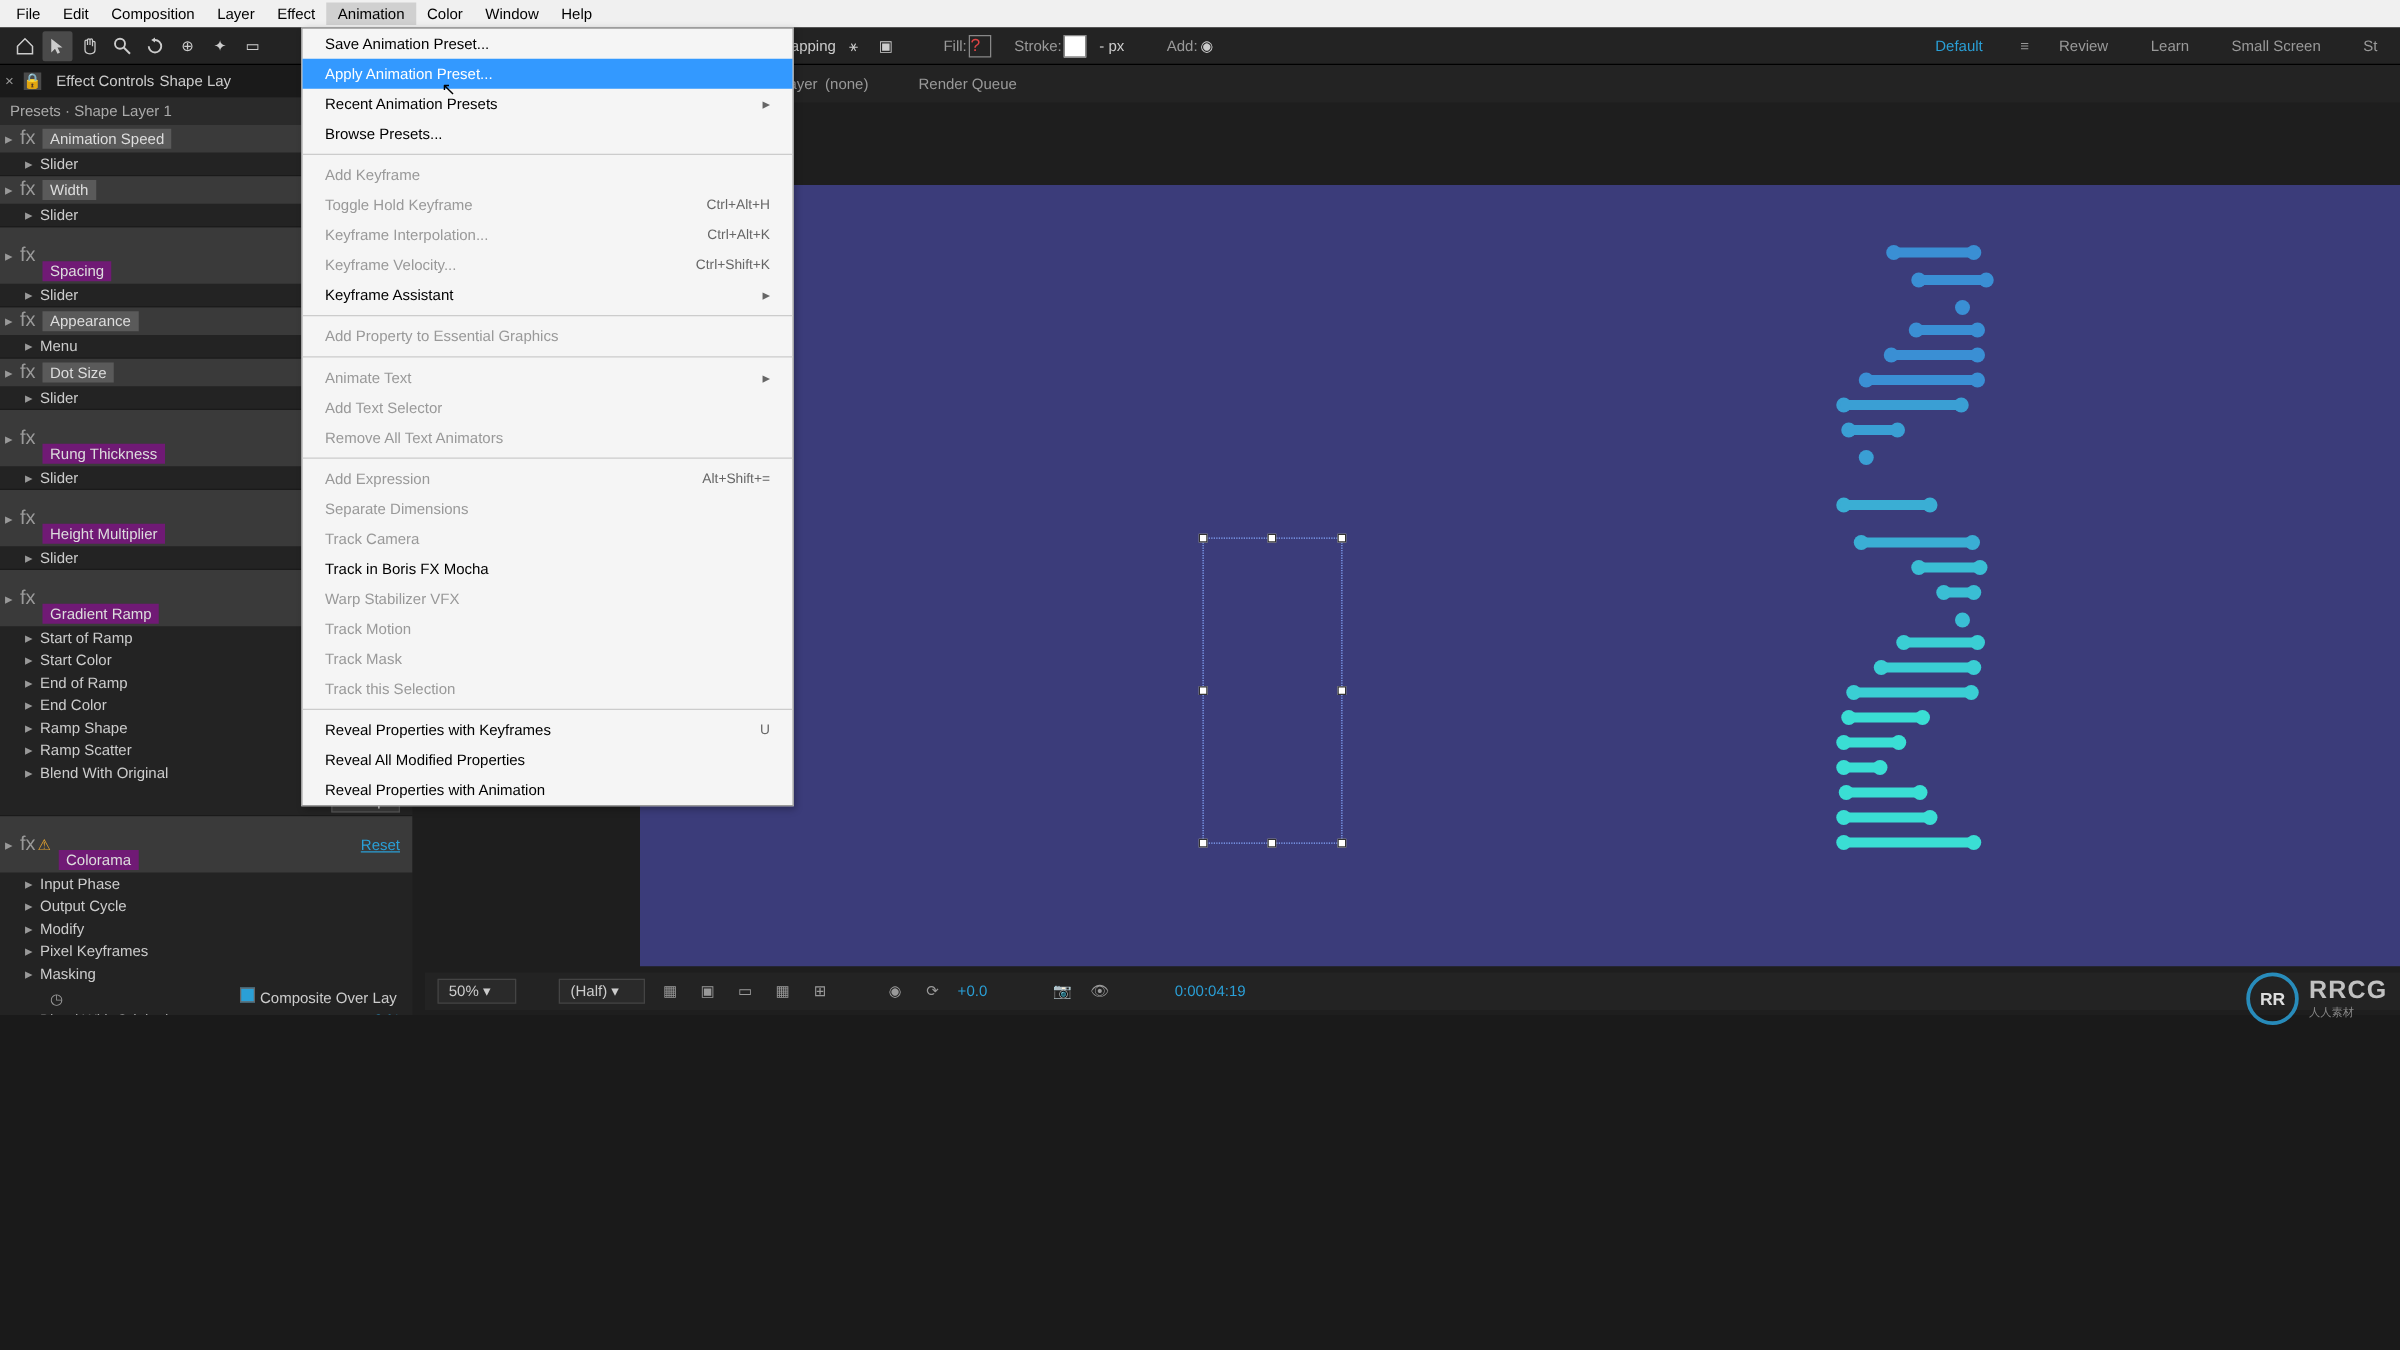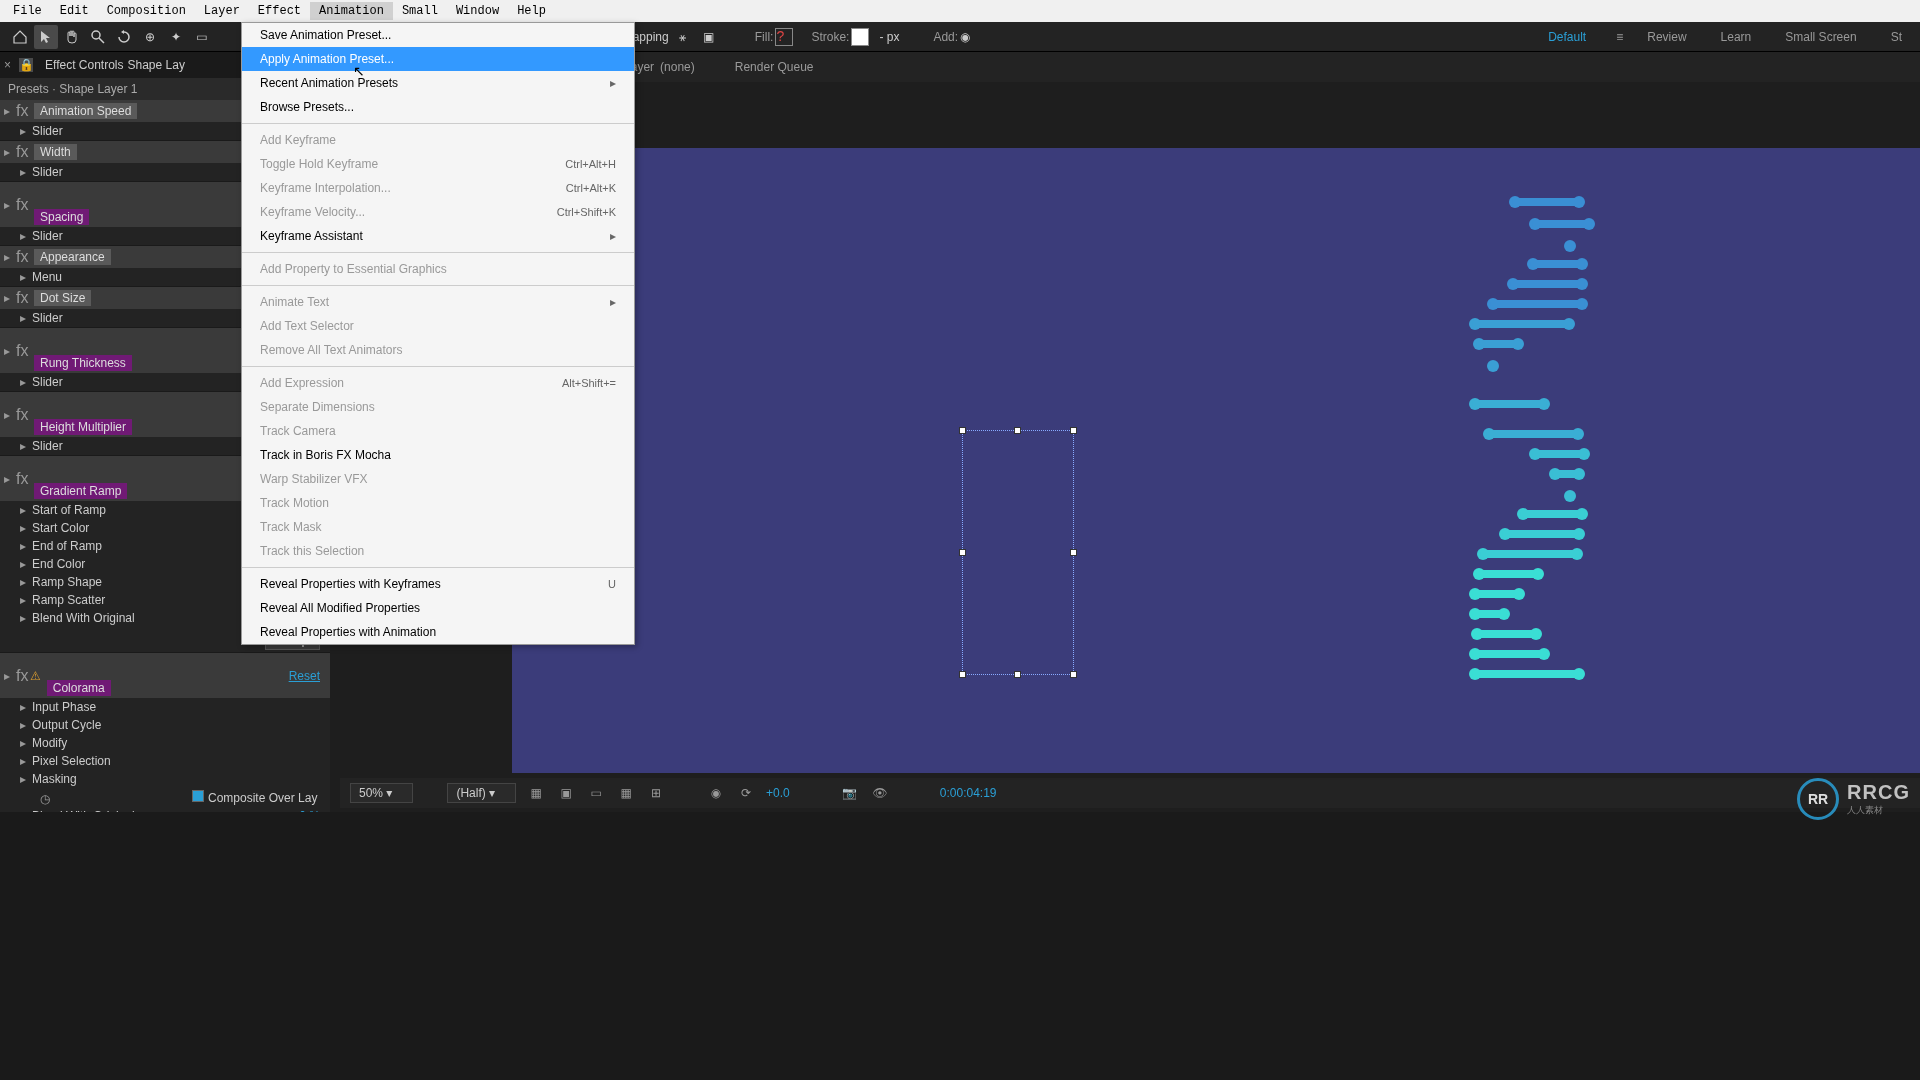--- a/index.html
+++ b/index.html
@@ -7,7 +7,7 @@
 
 
 .menubar { background: #f0f0f0; height: 22px; display: flex; align-items: center; padding: 0 4px; color: #000; }
-.menubar-item { padding: 2px 9px; cursor: pointer; font-family: Liberation Mono, monospace; }
+.menubar-item { padding: 2px 9px; cursor: pointer; }
 .menubar-item.active { background: #d0d0d0; }
 
 

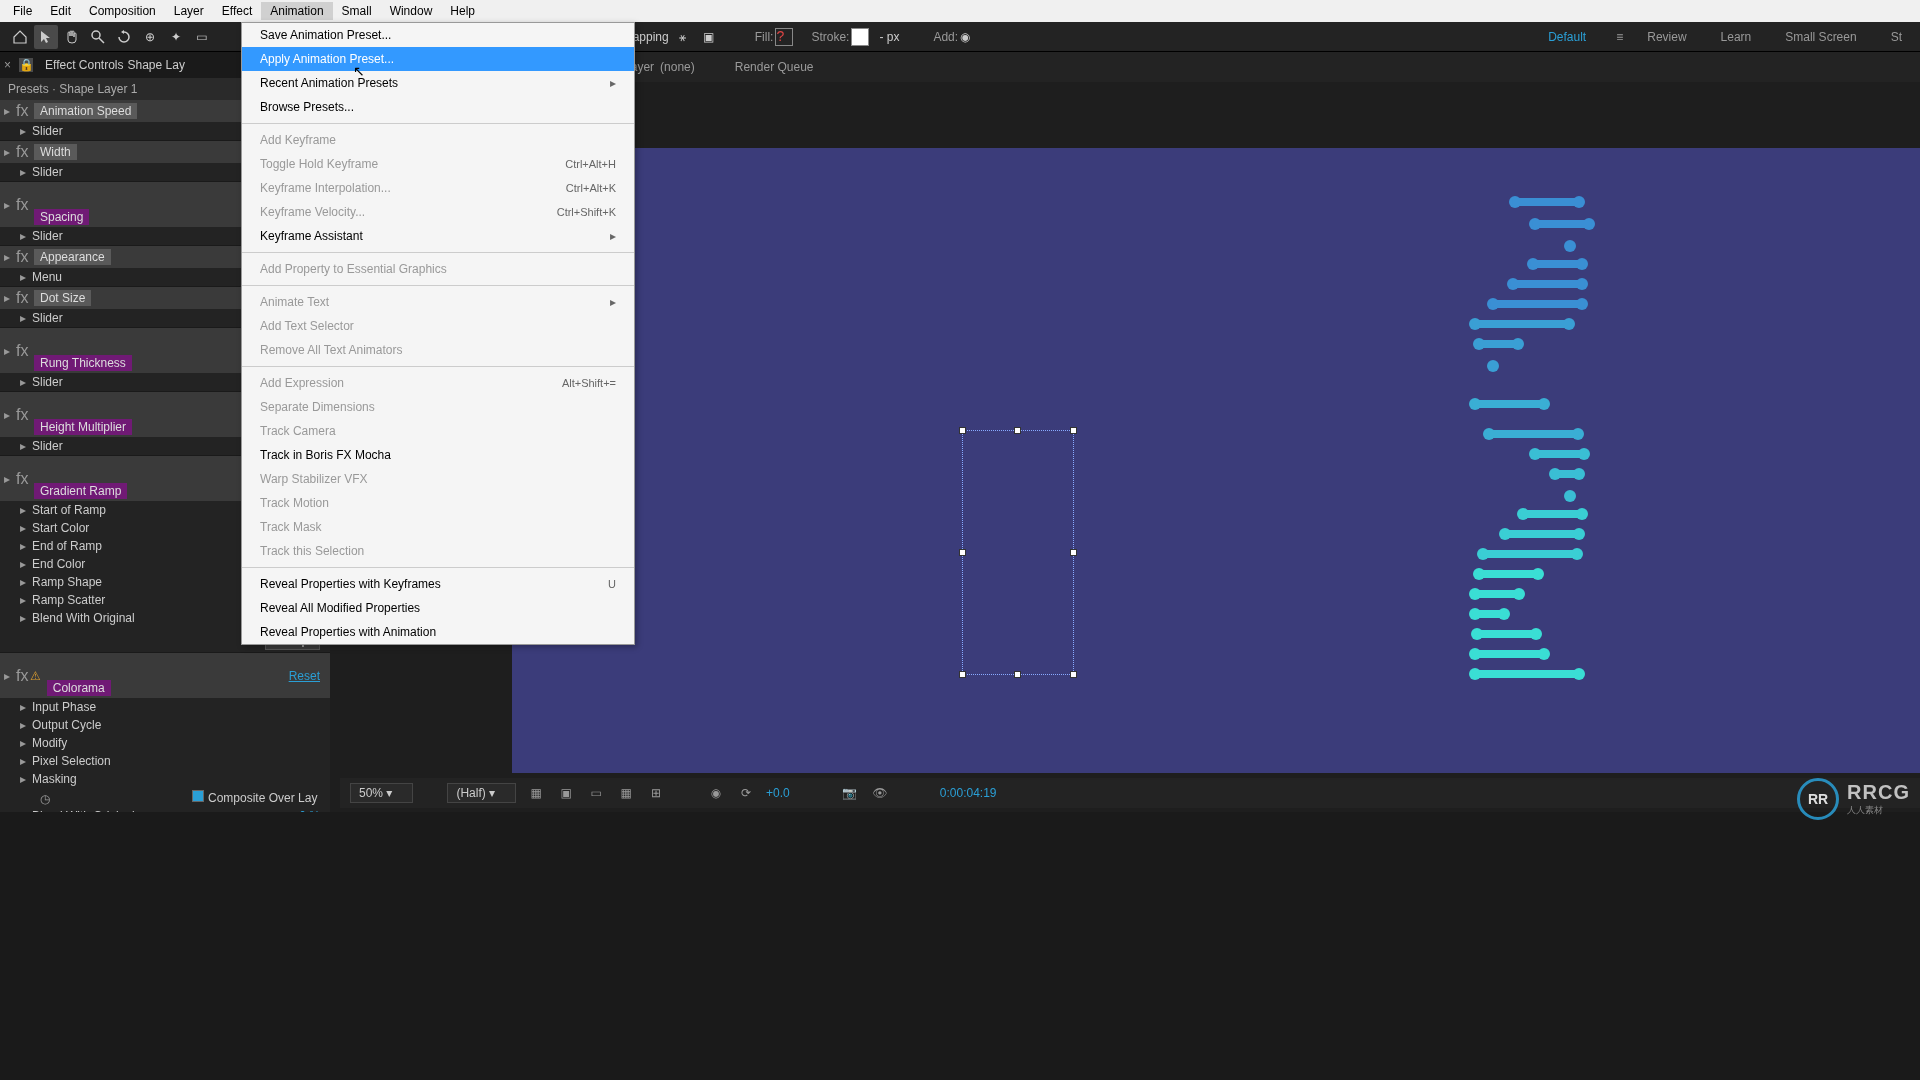--- a/index.html
+++ b/index.html
@@ -94,7 +94,7 @@
     <div class="menubar-item">Layer</div>
     <div class="menubar-item">Effect</div>
     <div class="menubar-item active">Animation</div>
-    <div class="menubar-item">Small</div>
+    <div class="menubar-item">Color</div>
     <div class="menubar-item">Window</div>
     <div class="menubar-item">Help</div>
   </div>

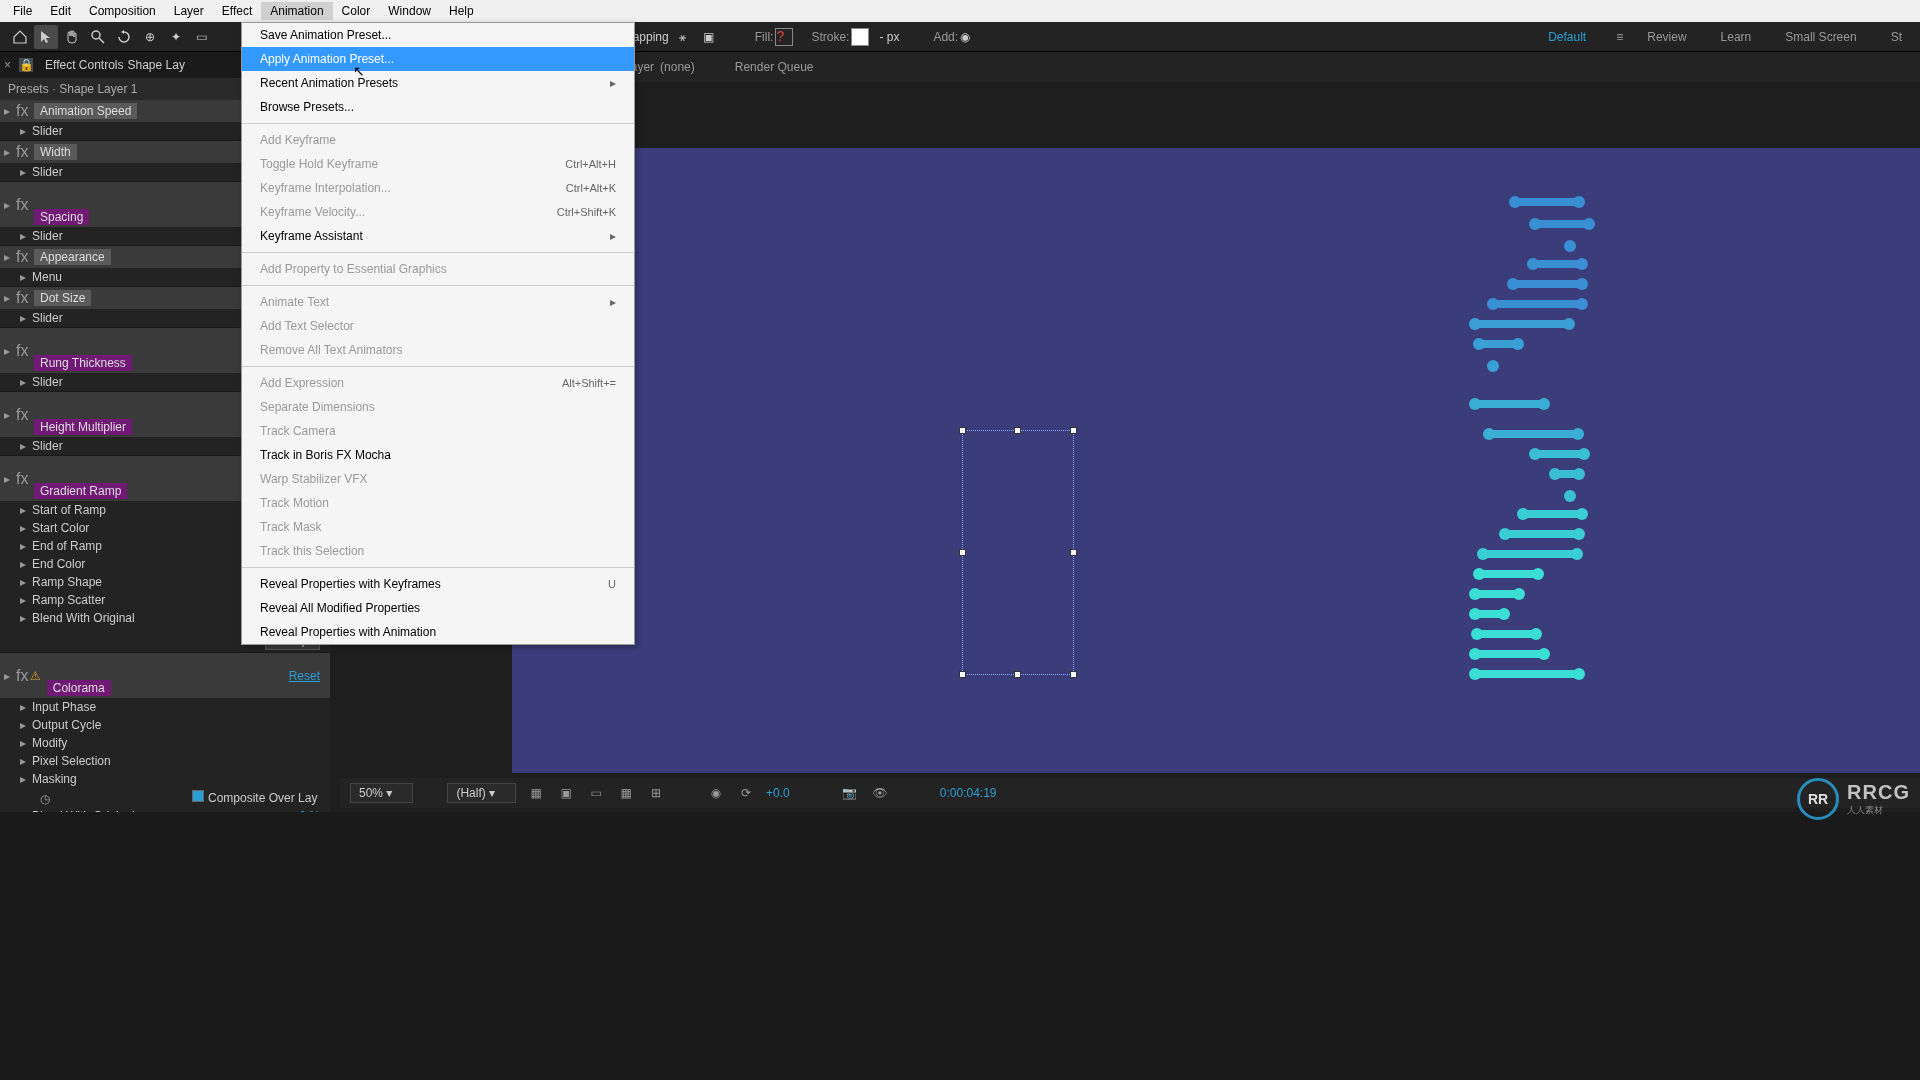--- a/index.html
+++ b/index.html
@@ -355,7 +355,7 @@
         </div>
         <div class="effect-prop">
           <span class="disclosure">▸</span>
-          <span class="effect-prop-name">Pixel Selection</span>
+          <span class="effect-prop-name">Pixel Keyframes</span>
         </div>
         <div class="effect-prop">
           <span class="disclosure">▸</span>

